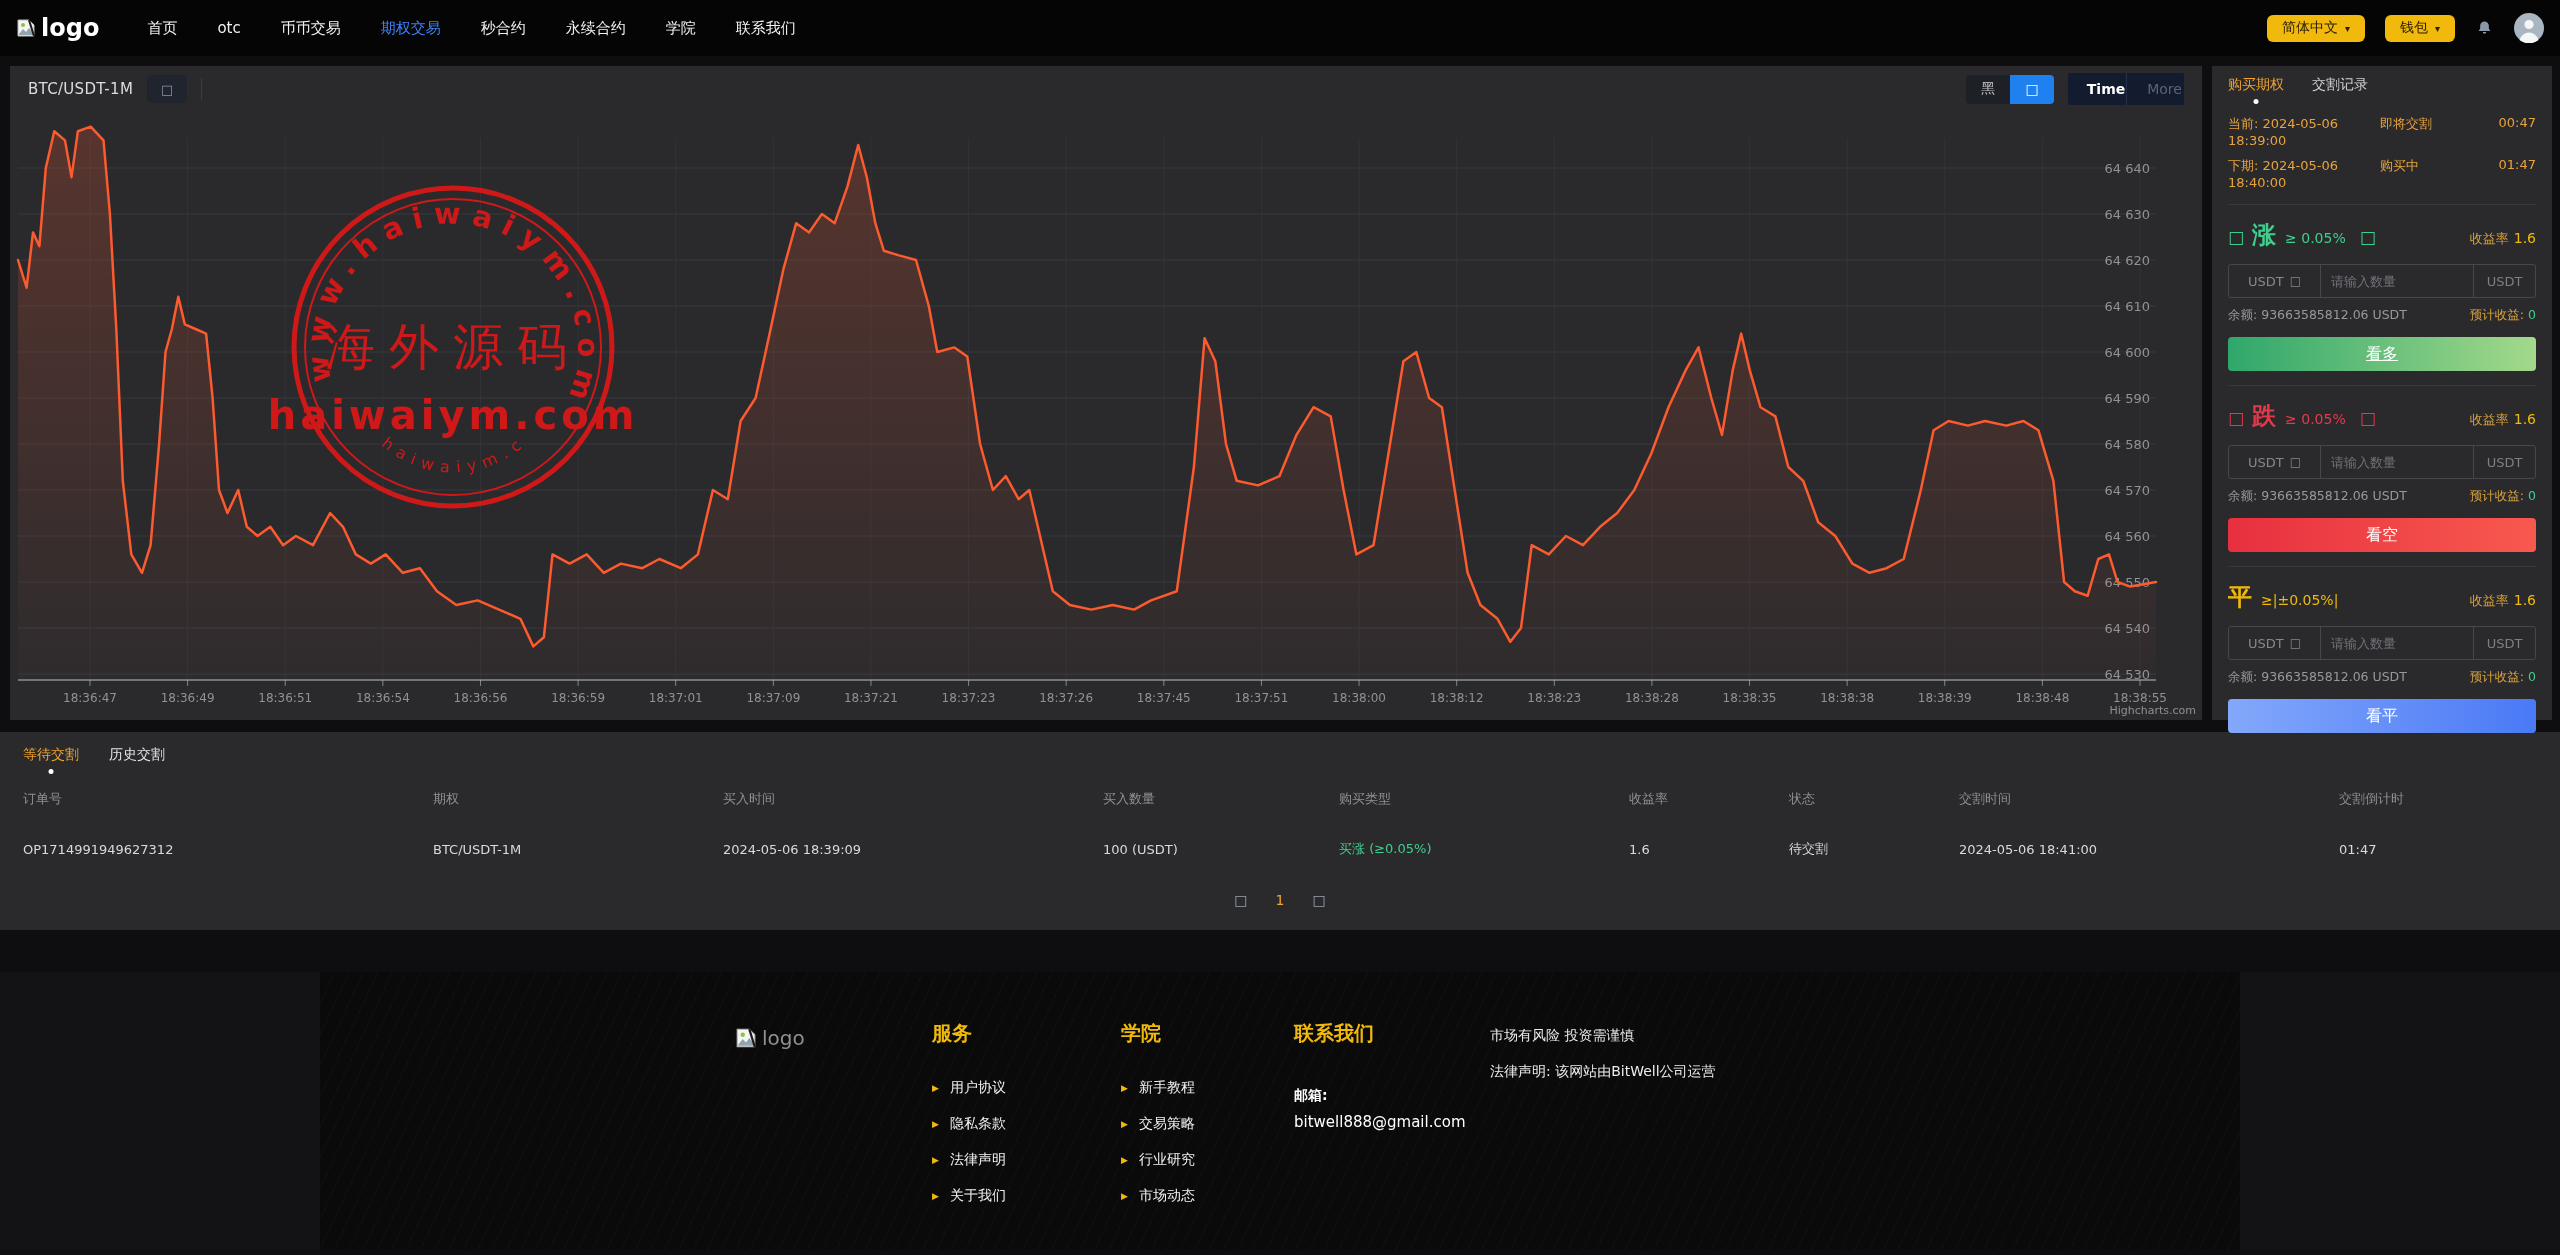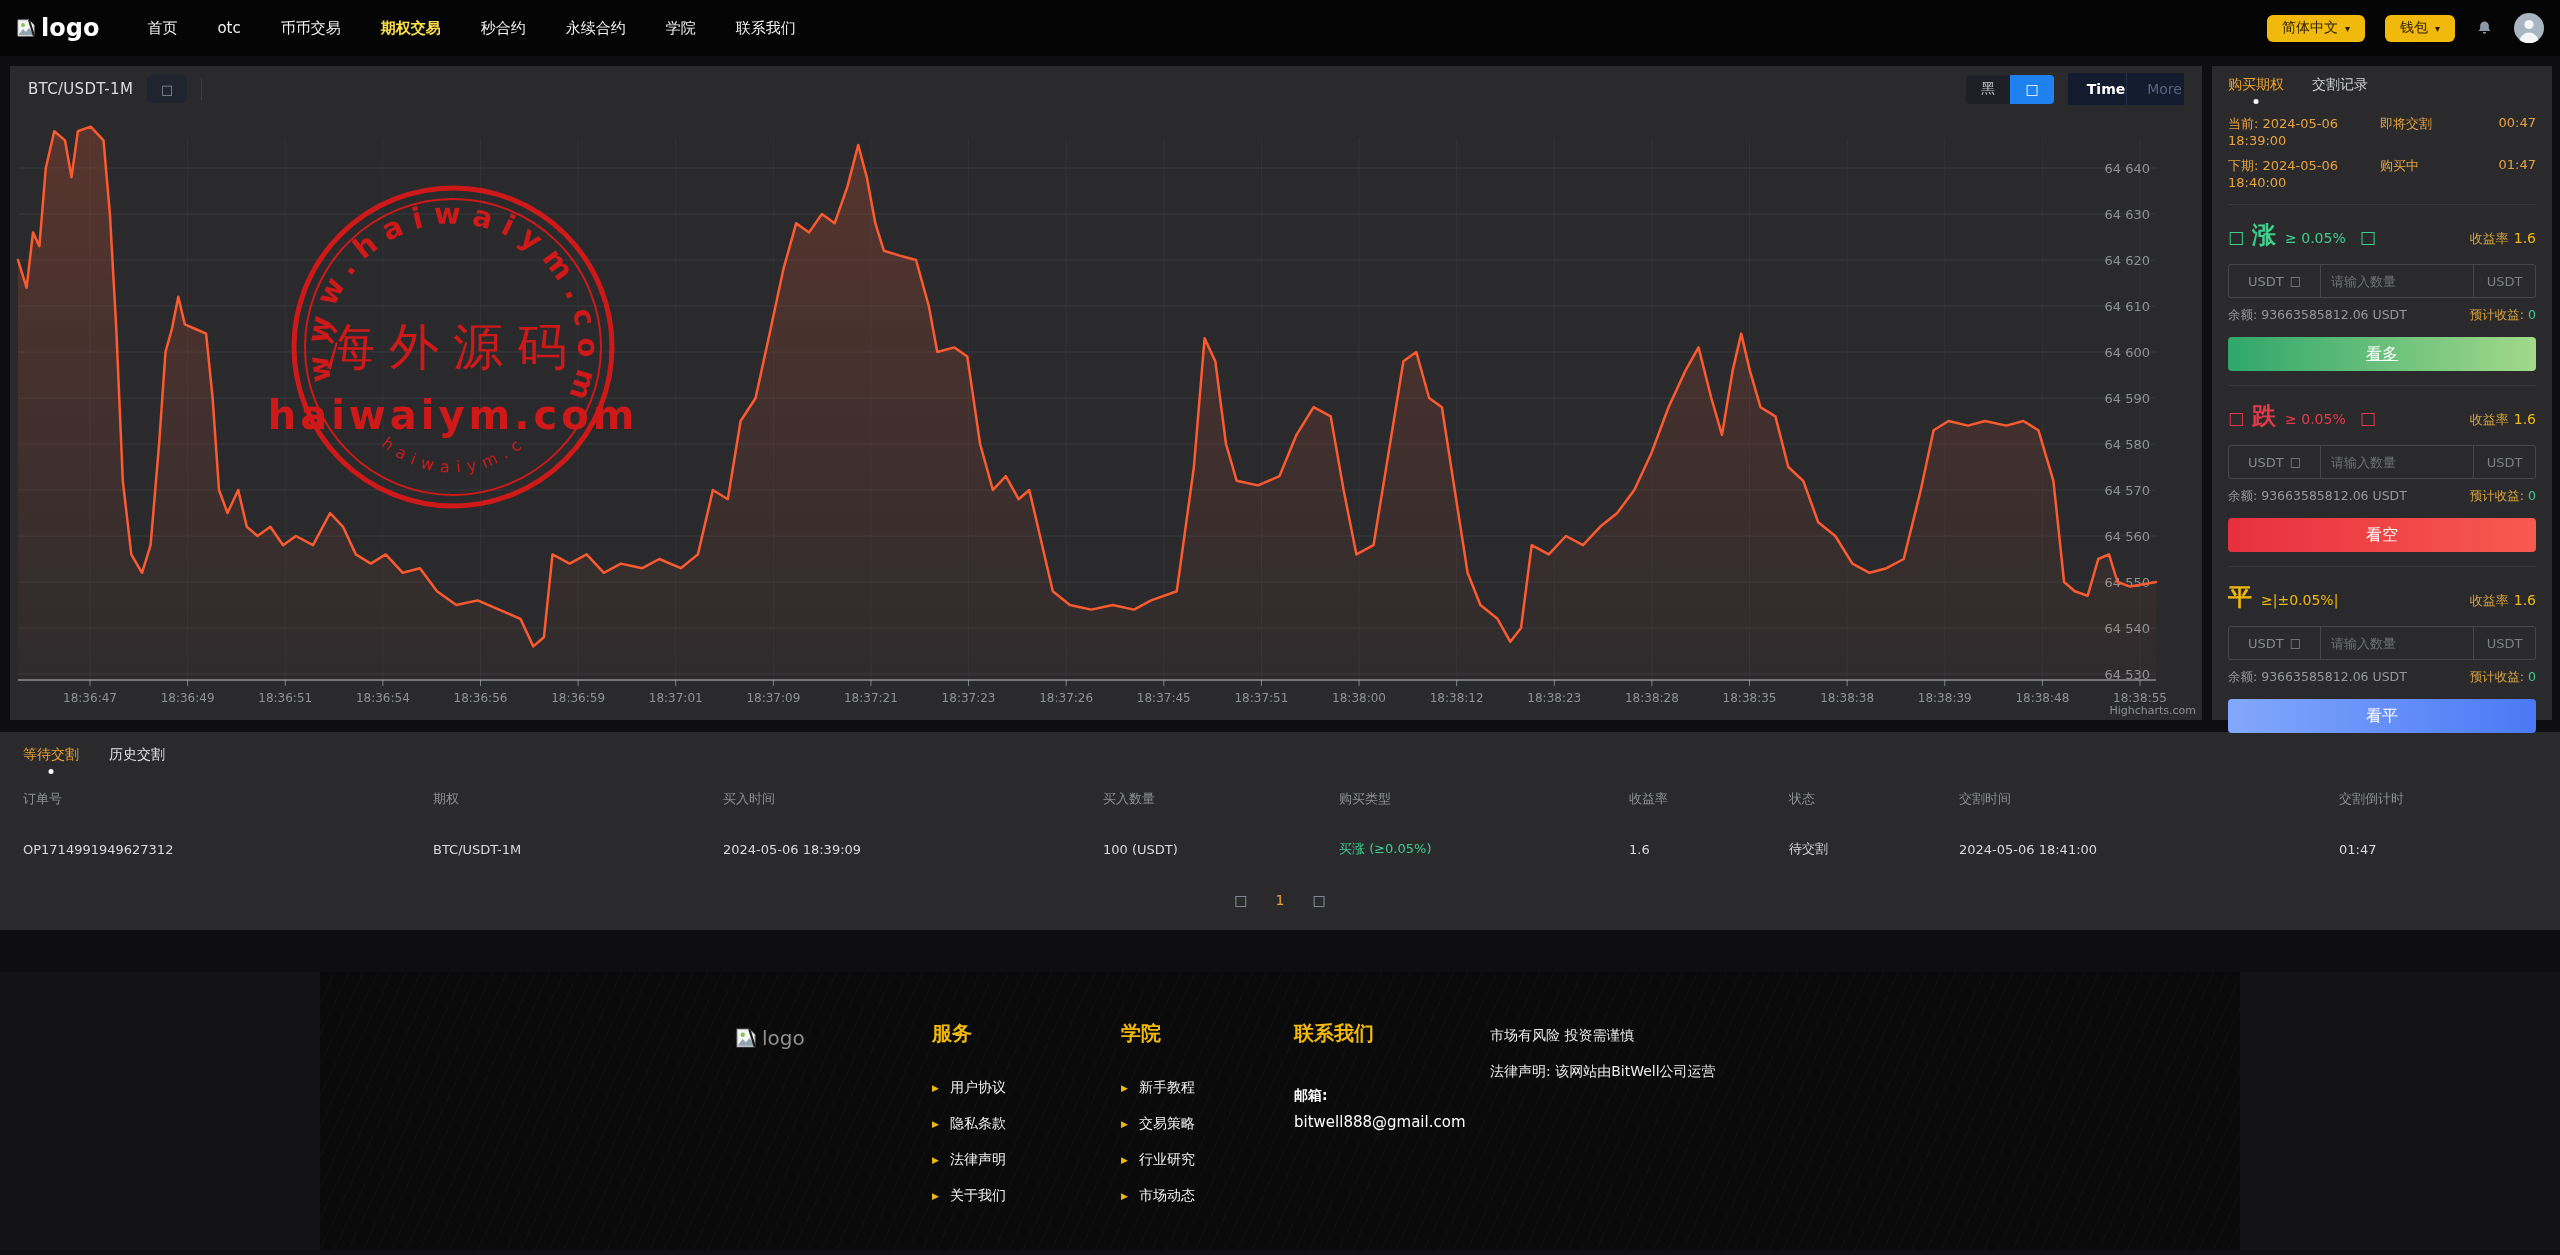--- a/index.html
+++ b/index.html
@@ -16,7 +16,7 @@
   .logo-text { color:#fff; font-size:24px; font-weight:bold; }
   .nav-items { display:flex; gap:40px; font-size:15px; color:#f2f2f2; }
   .nav-item { cursor:pointer; white-space:nowrap; }
-  .nav-item.active { color:#fde047; font-weight:bold; }
+  .nav-item.active { color:#3b82f6; font-weight:normal; }
   .nav-right { margin-left:auto; display:flex; align-items:center; gap:20px; }
   .yellow-btn { background:#f0b90b; color:#2a1d00; border:none; border-radius:6px; height:27px;
     padding:0 15px; font-size:14px; display:flex; align-items:center; gap:7px; cursor:pointer;

